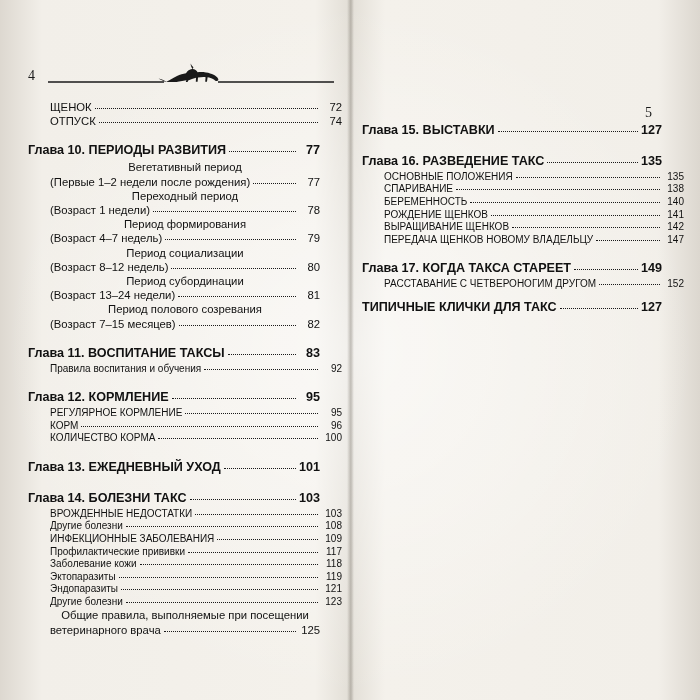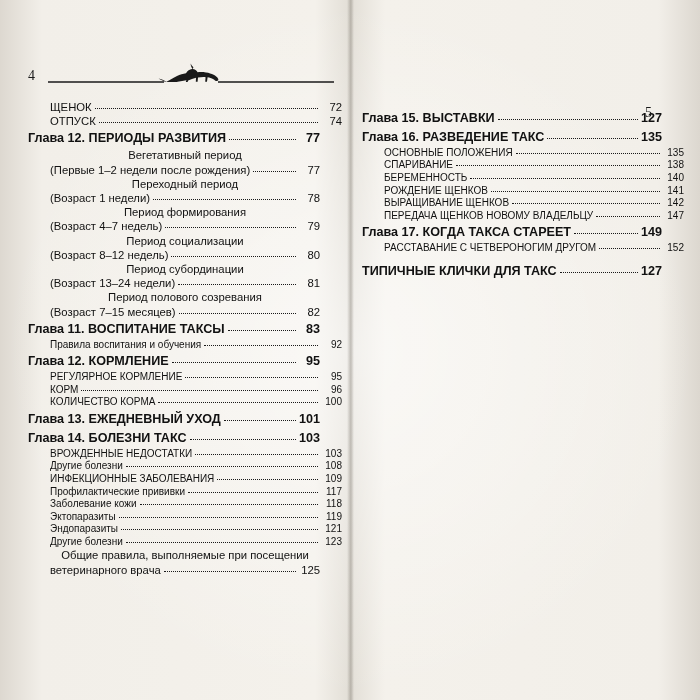--- a/index.html
+++ b/index.html
@@ -115,7 +115,7 @@
   .lvl-chapter {
     font-weight: bold;
     font-size: 12.6px;
-    margin-top: 3px;
+    margin-top: 15px;
     margin-bottom: 1px;
   }
   .lvl-chapter .pg { font-weight: bold; }

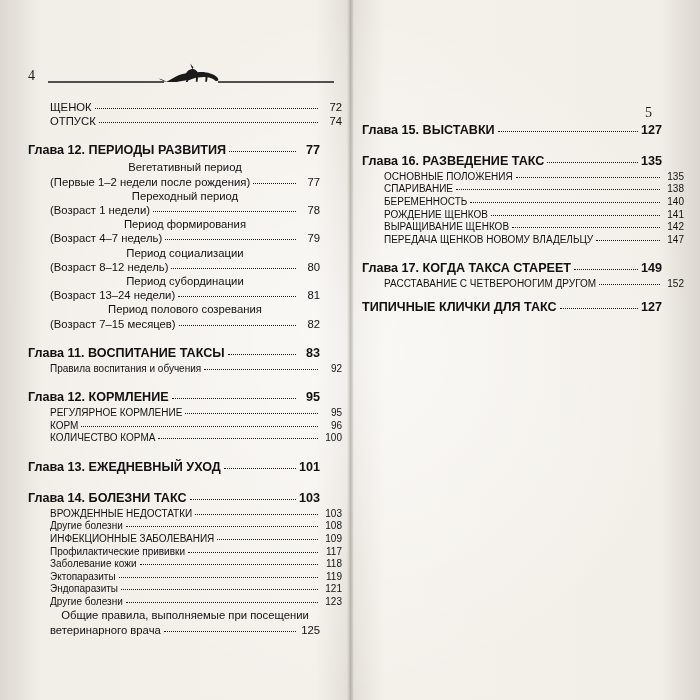--- a/index.html
+++ b/index.html
@@ -198,7 +198,7 @@
       </div>
 
       <div class="entry lvl-chapter">
-        <span class="txt">Глава 12. ПЕРИОДЫ РАЗВИТИЯ</span>
+        <span class="txt">Глава 10. ПЕРИОДЫ РАЗВИТИЯ</span>
         <span class="dots"></span>
         <span class="pg">77</span>
       </div>

